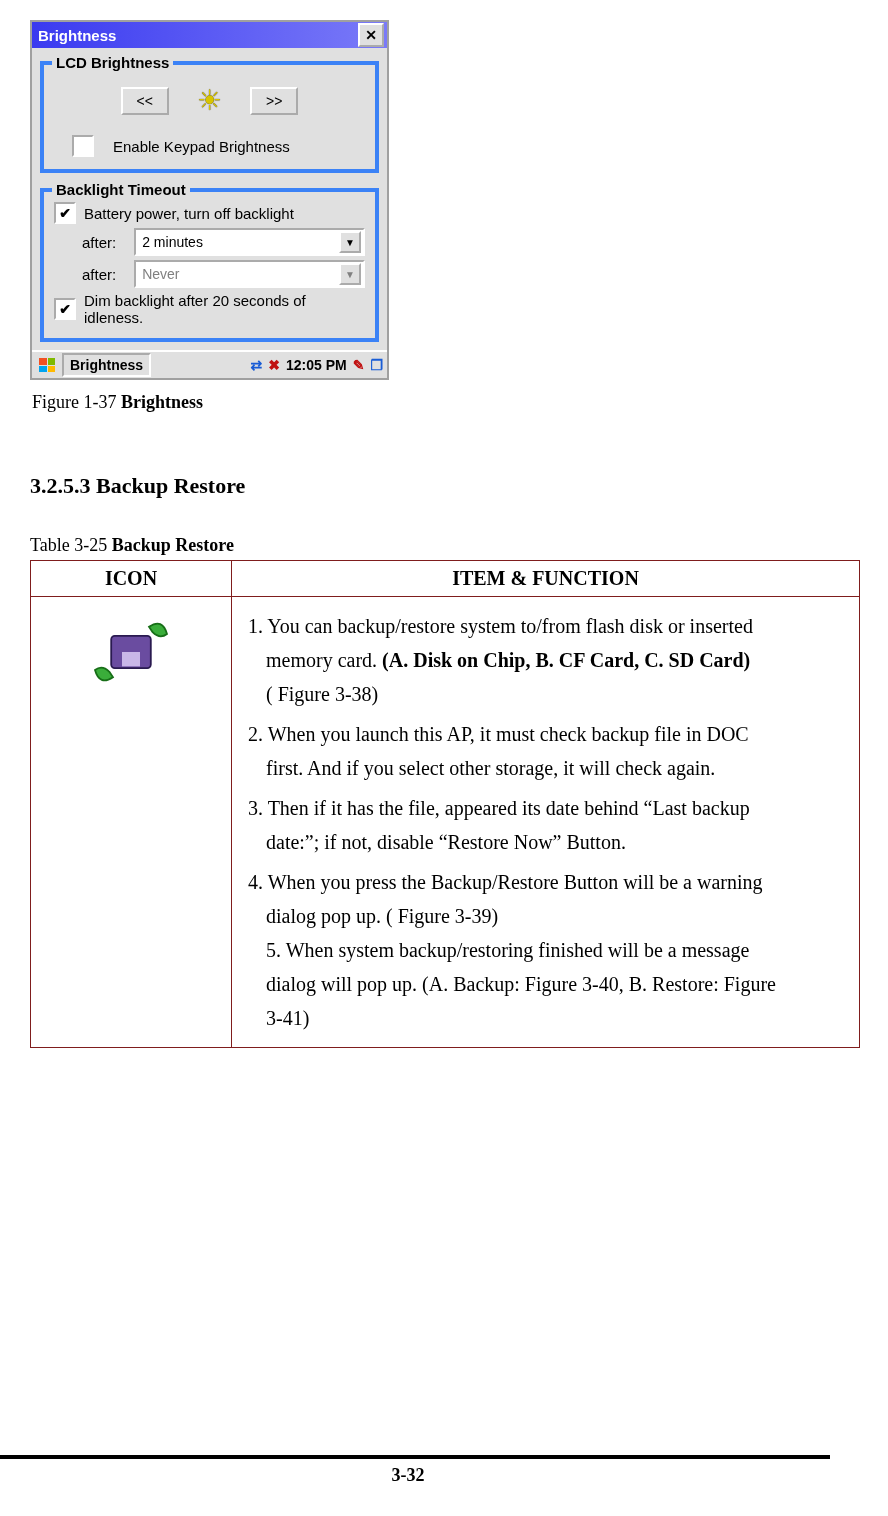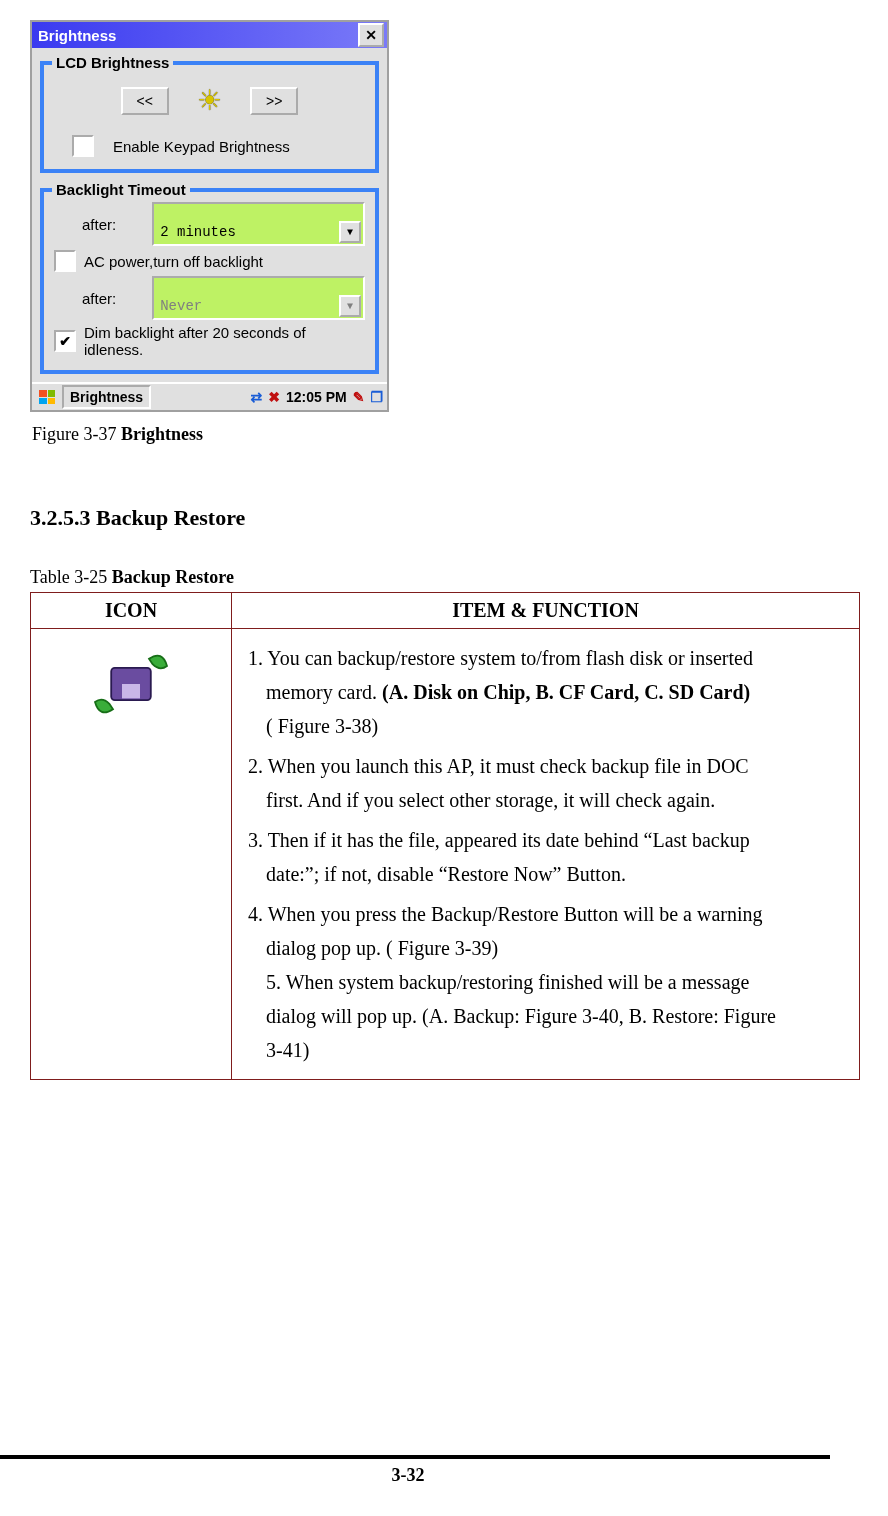--- a/index.html
+++ b/index.html
@@ -229,6 +229,10 @@
   <fieldset>
     <legend>Backlight Timeout</legend>
 
+    <div class="chk-row">
+      <div class="chkbox checked"></div>
+      <span>Battery power, turn off backlight</span>
+    </div>
     <div class="row">
       <span class="after-label">after:</span>
       <div class="dropdown">

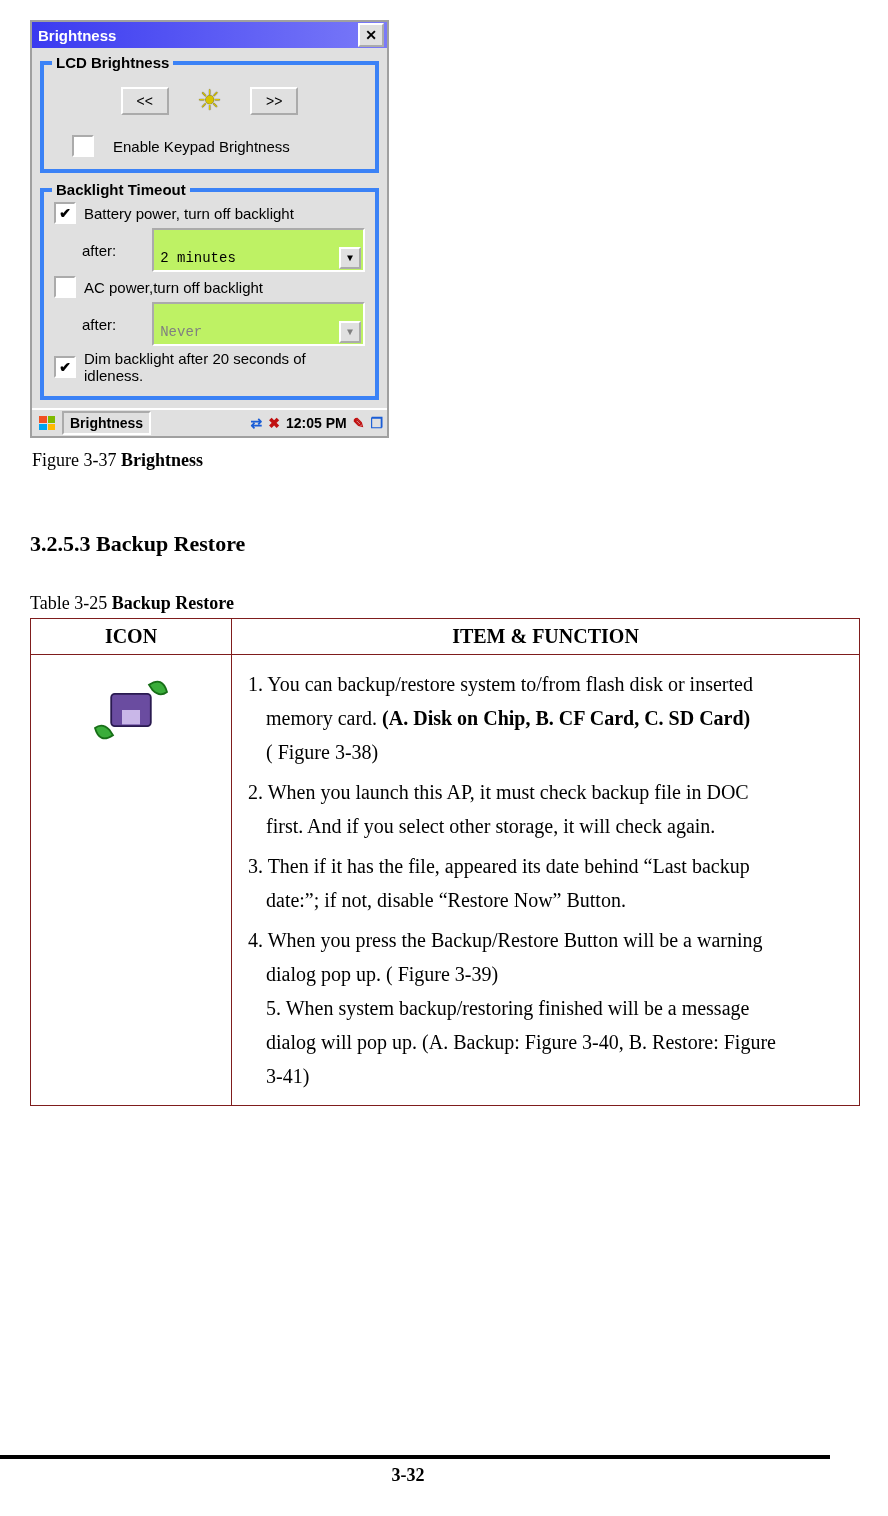--- a/index.html
+++ b/index.html
@@ -97,7 +97,7 @@
     flex: 0 0 auto;
   }
   .chkbox.checked::before { content: "✔"; color: #000; }
-  .after-label { margin-left: 28px; margin-right: 28px; }
+  .after-label { margin-left: 28px; margin-right: 10px; }
   .dropdown {
     border: 2px inset #fff;
     background: #bef264;

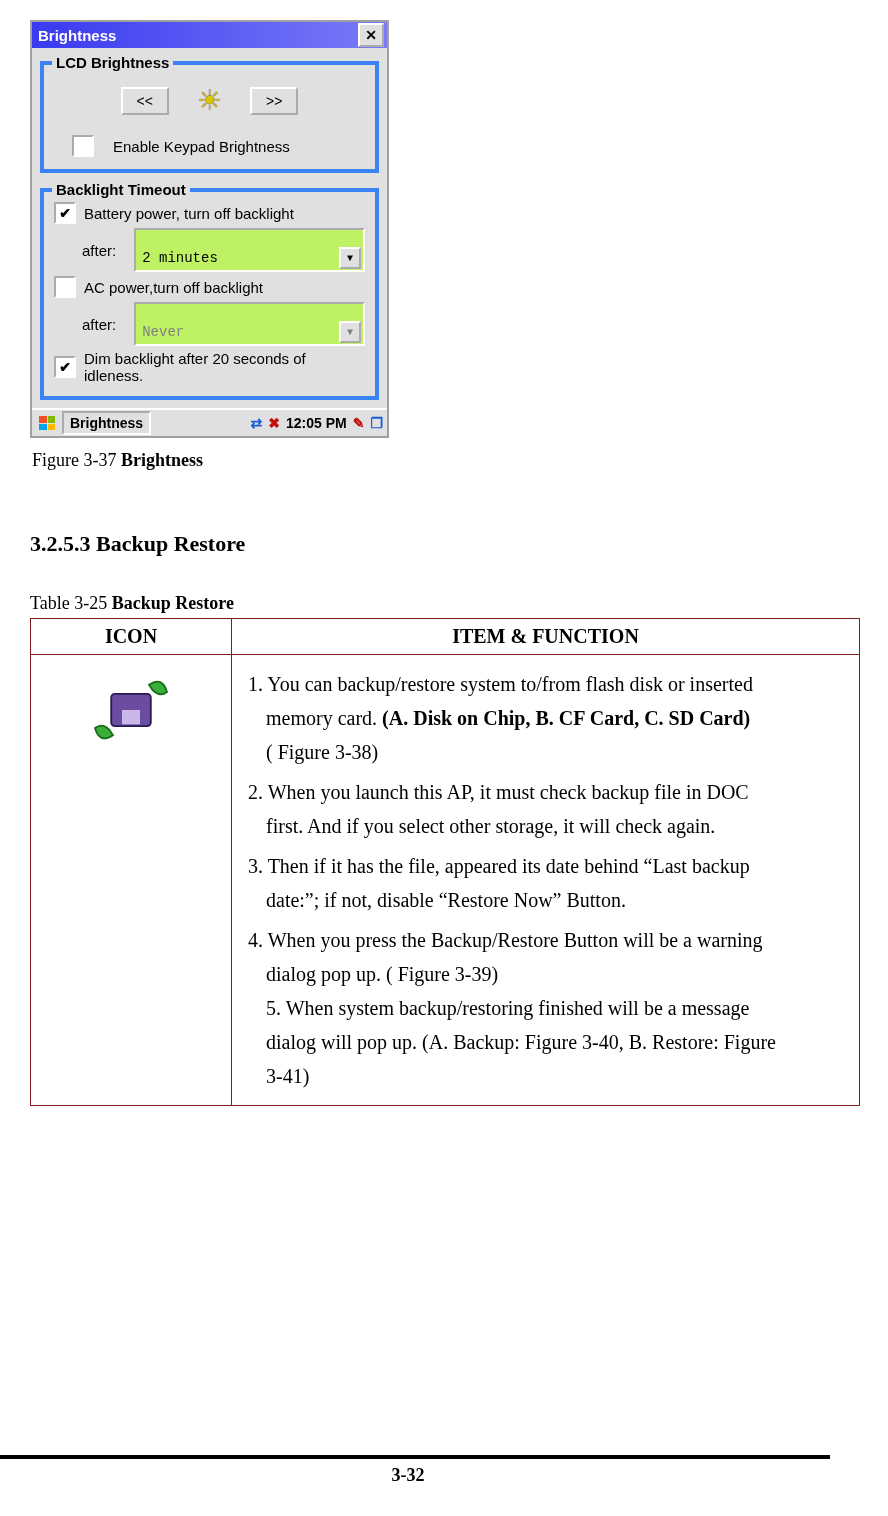--- a/index.html
+++ b/index.html
@@ -100,15 +100,14 @@
   .after-label { margin-left: 28px; margin-right: 10px; }
   .dropdown {
     border: 2px inset #fff;
-    background: #bef264;
+    background: #ffffff;
     display: flex;
     align-items: center;
     justify-content: space-between;
     height: 24px;
     flex: 1;
-    padding: 16px 2px 0 6px;
-    font-size: 14px;
-    font-family: Liberation Mono, monospace;
+    padding: 0 2px 0 6px;
+    font-size: 14px;
   }
   .dropdown.disabled { color: #808080; }
   .dropdown .arrow {

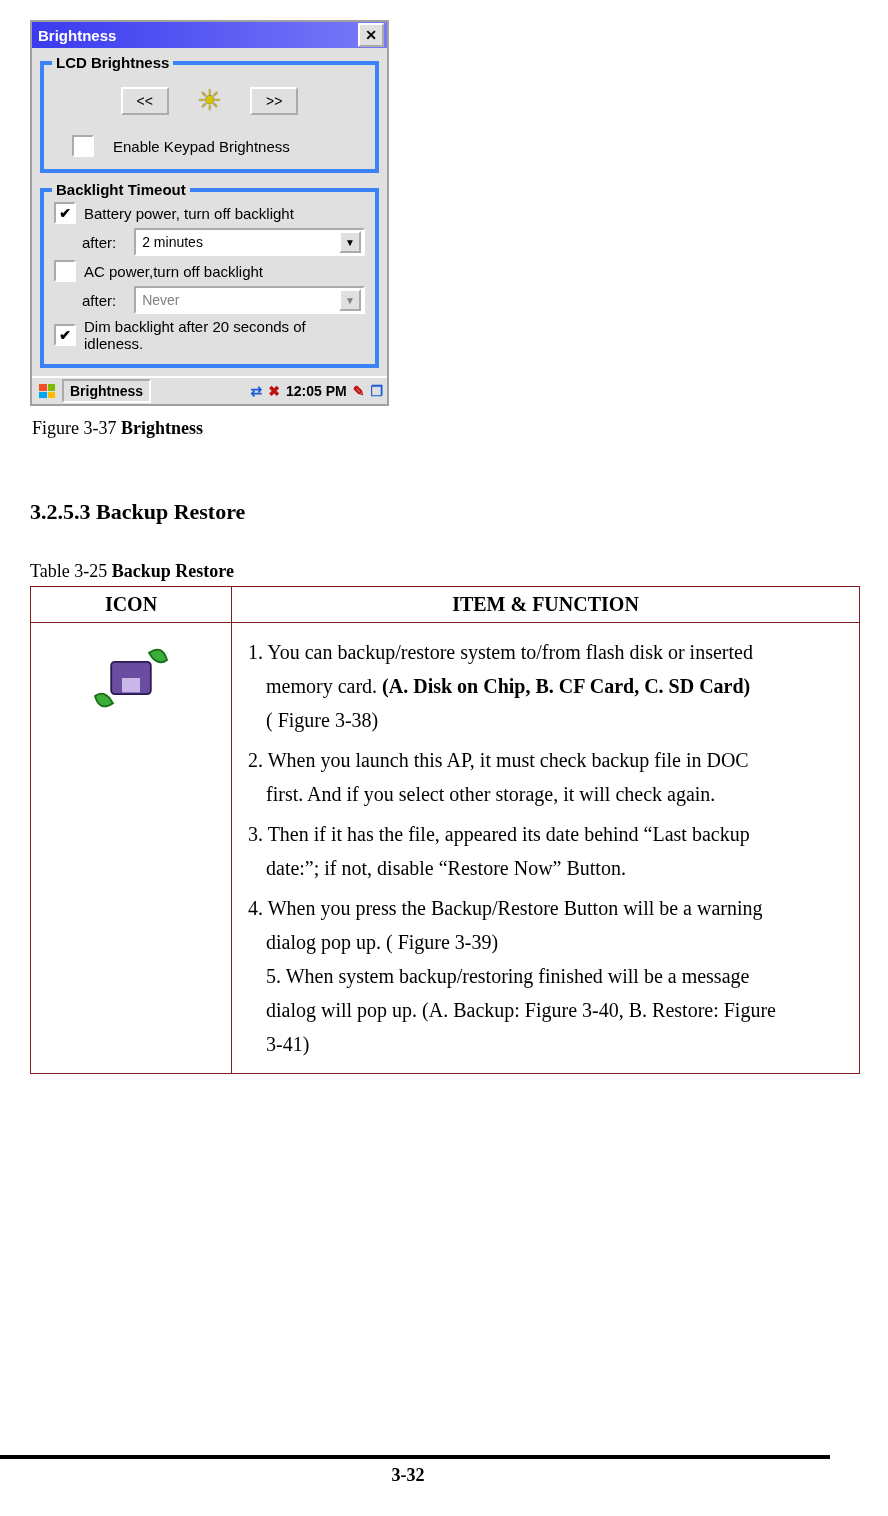--- a/index.html
+++ b/index.html
@@ -240,10 +240,6 @@
       </div>
     </div>
 
-    <div class="chk-row">
-      <div class="chkbox"></div>
-      <span>AC  power,turn off backlight</span>
-    </div>
     <div class="row">
       <span class="after-label">after:</span>
       <div class="dropdown disabled">

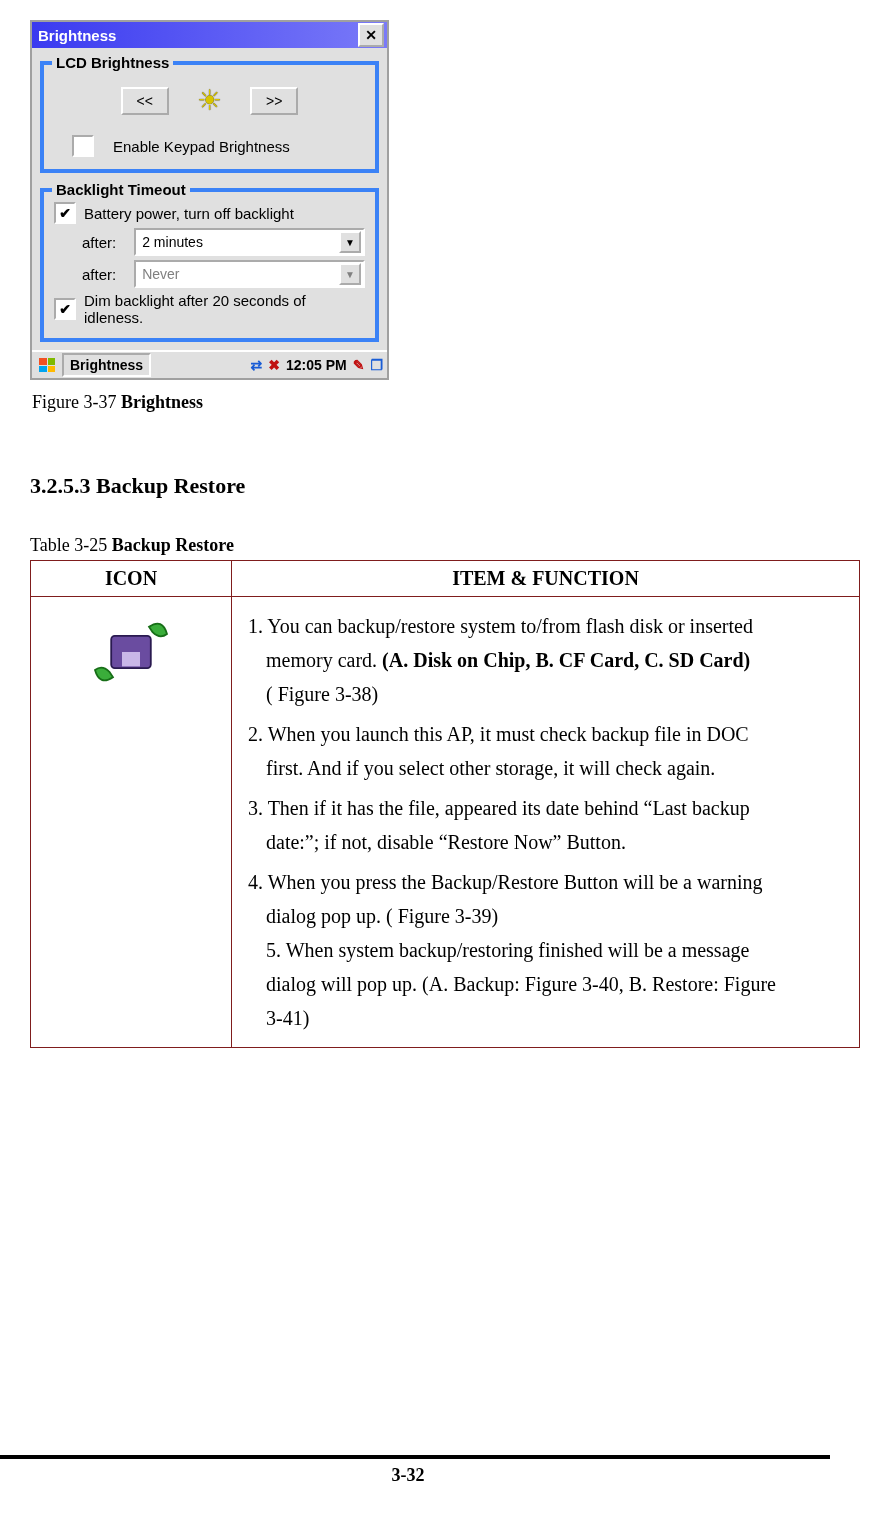--- a/index.html
+++ b/index.html
@@ -275,7 +275,7 @@
 </div>
 
 <p class="figure-caption">
-  <span>Figure 3-37 </span><b>Brightness</b>
+  <span>Figure 1-37 </span><b>Brightness</b>
 </p>
 
 <div class="section-heading">3.2.5.3 Backup Restore</div>

